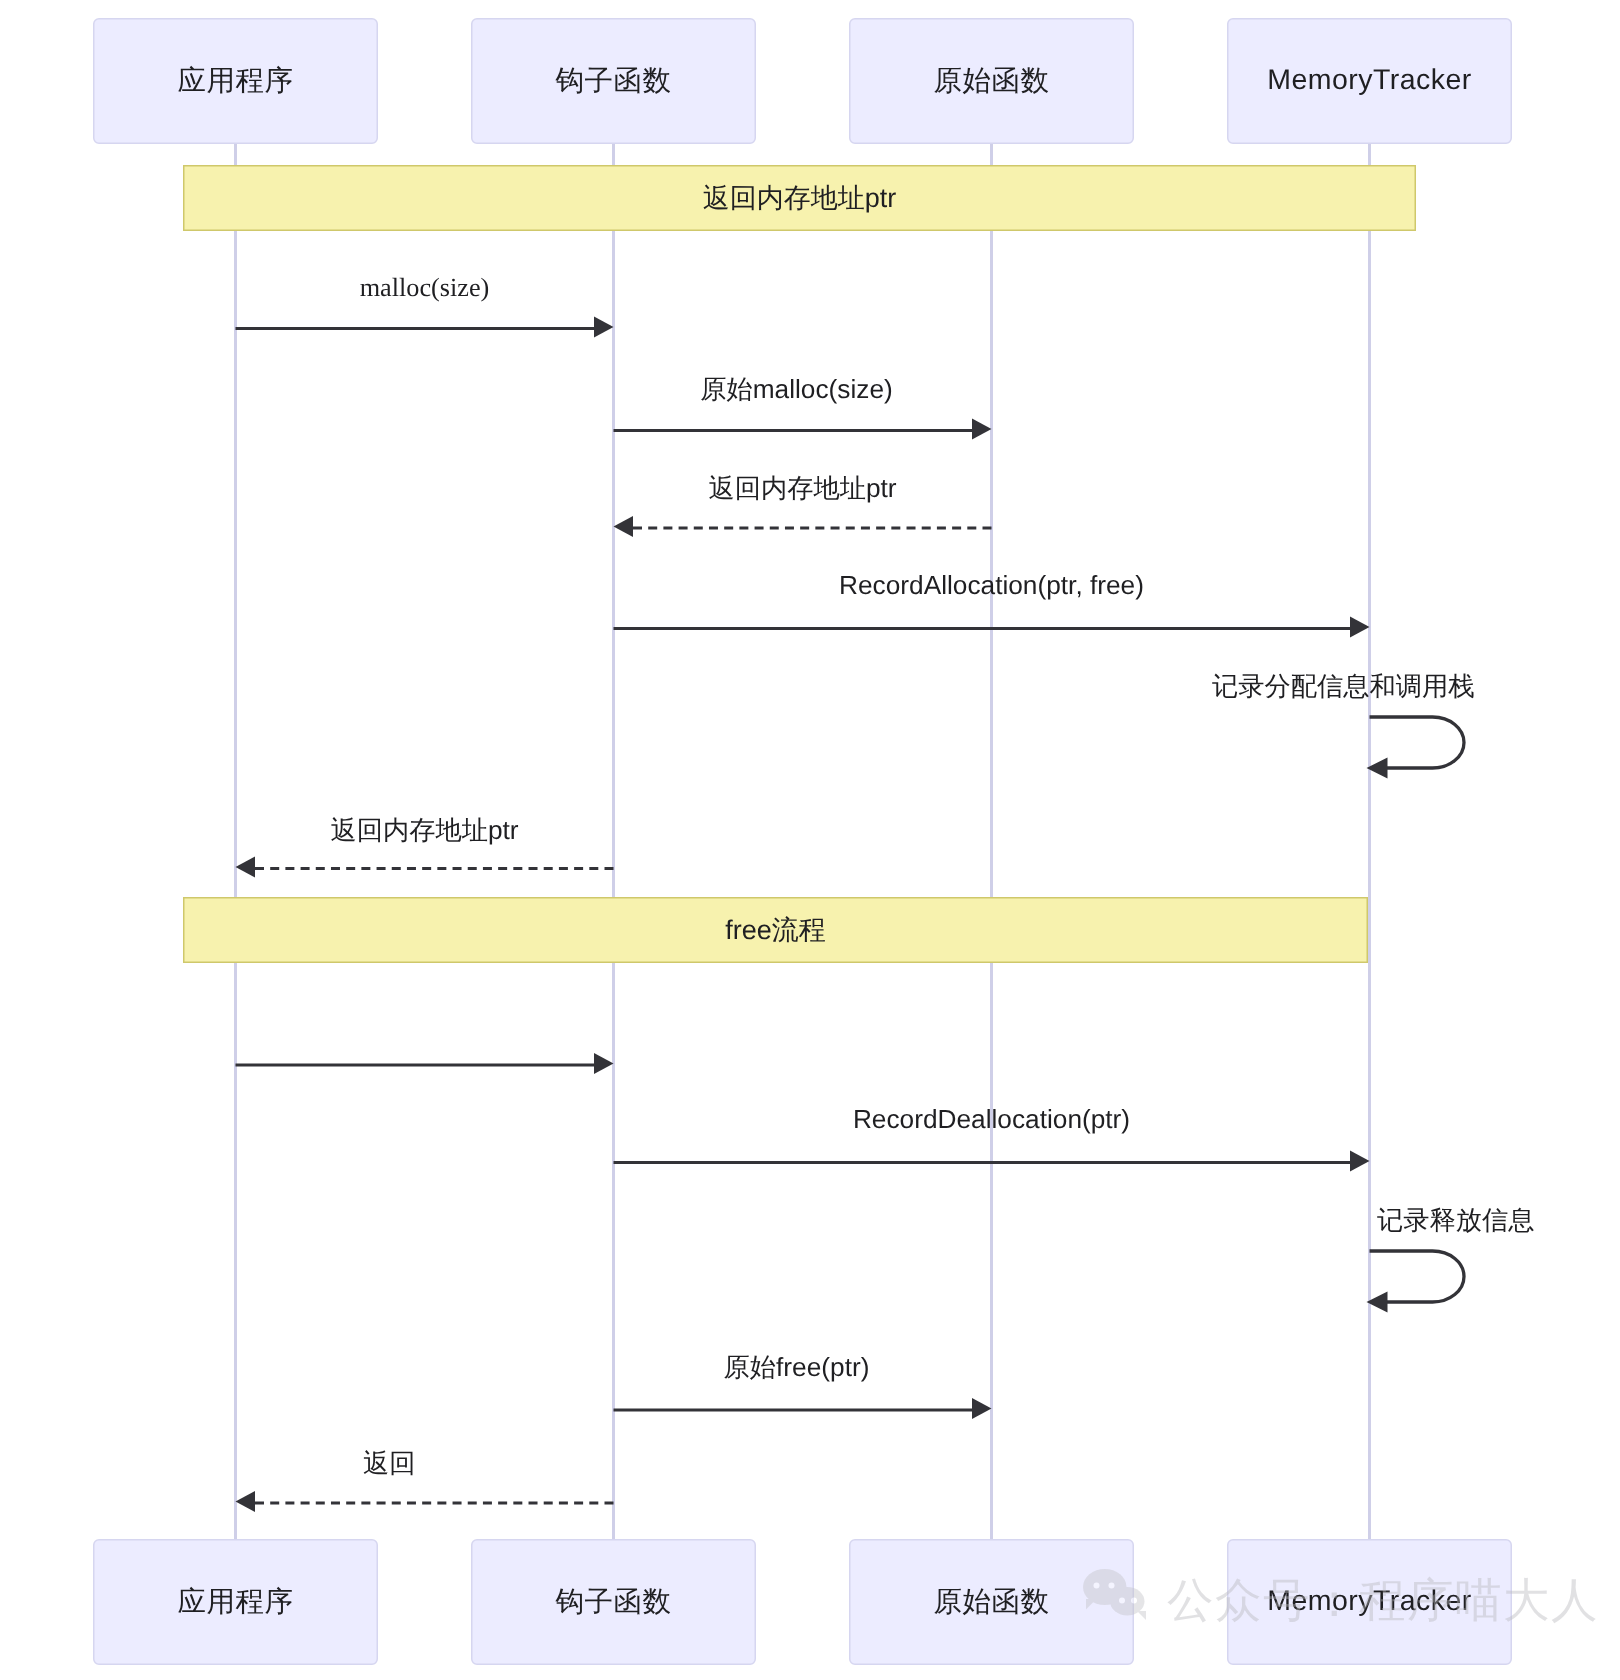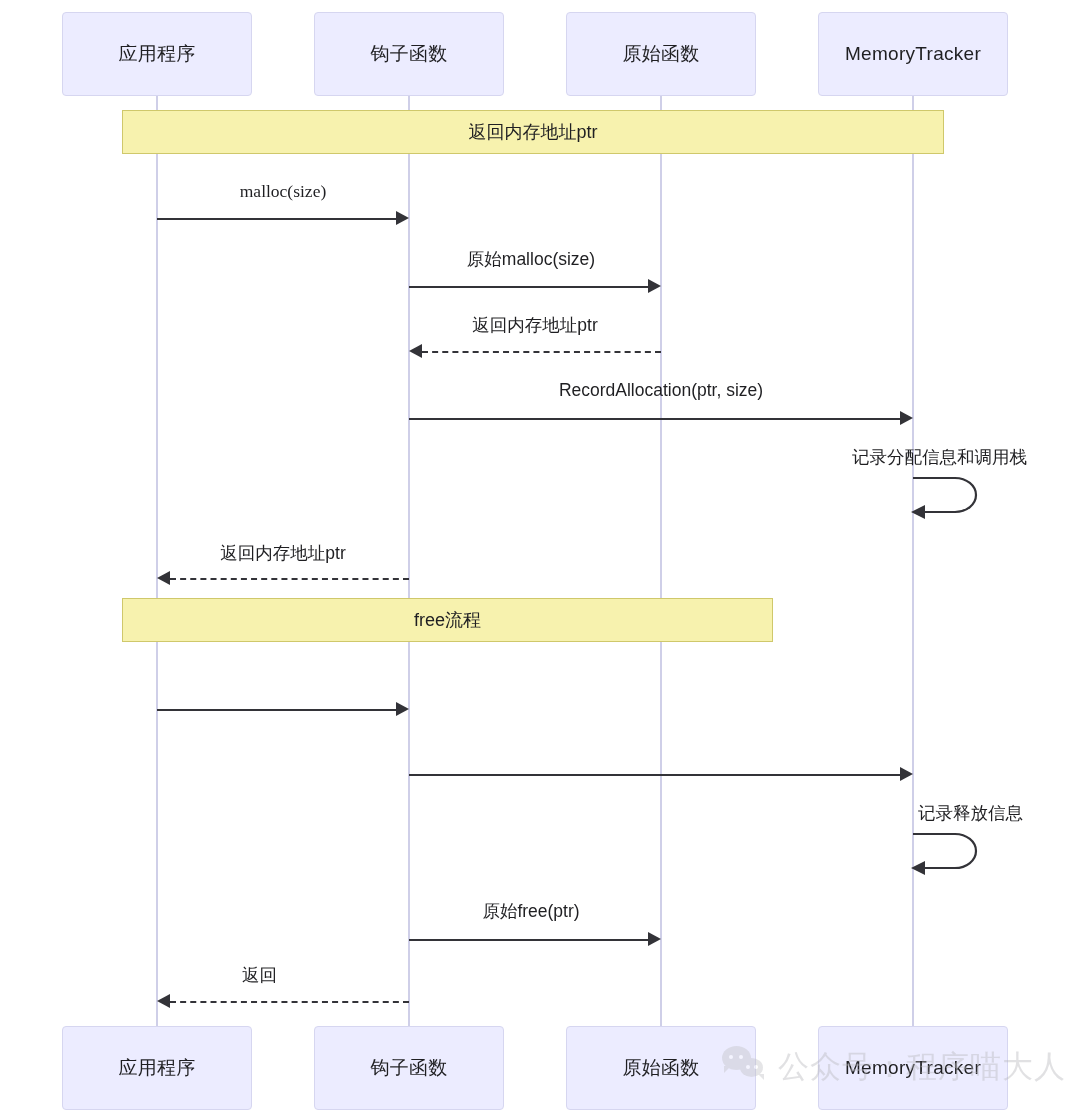--- a/index.html
+++ b/index.html
@@ -163,7 +163,7 @@
   <div class="msg-line dashed" style="left:422px; top:351px; width:239px;"></div>
   <div class="arrow-head left" style="left:409px; top:344px;"></div>
 
-  <div class="msg-label" style="left:409px; top:380px; width:504px;">RecordAllocation(ptr, size)</div>
+  <div class="msg-label" style="left:409px; top:380px; width:504px;">RecordAllocation(ptr, free)</div>
   <div class="msg-line" style="left:409px; top:418px; width:491px;"></div>
   <div class="arrow-head right" style="left:900px; top:411px;"></div>
 

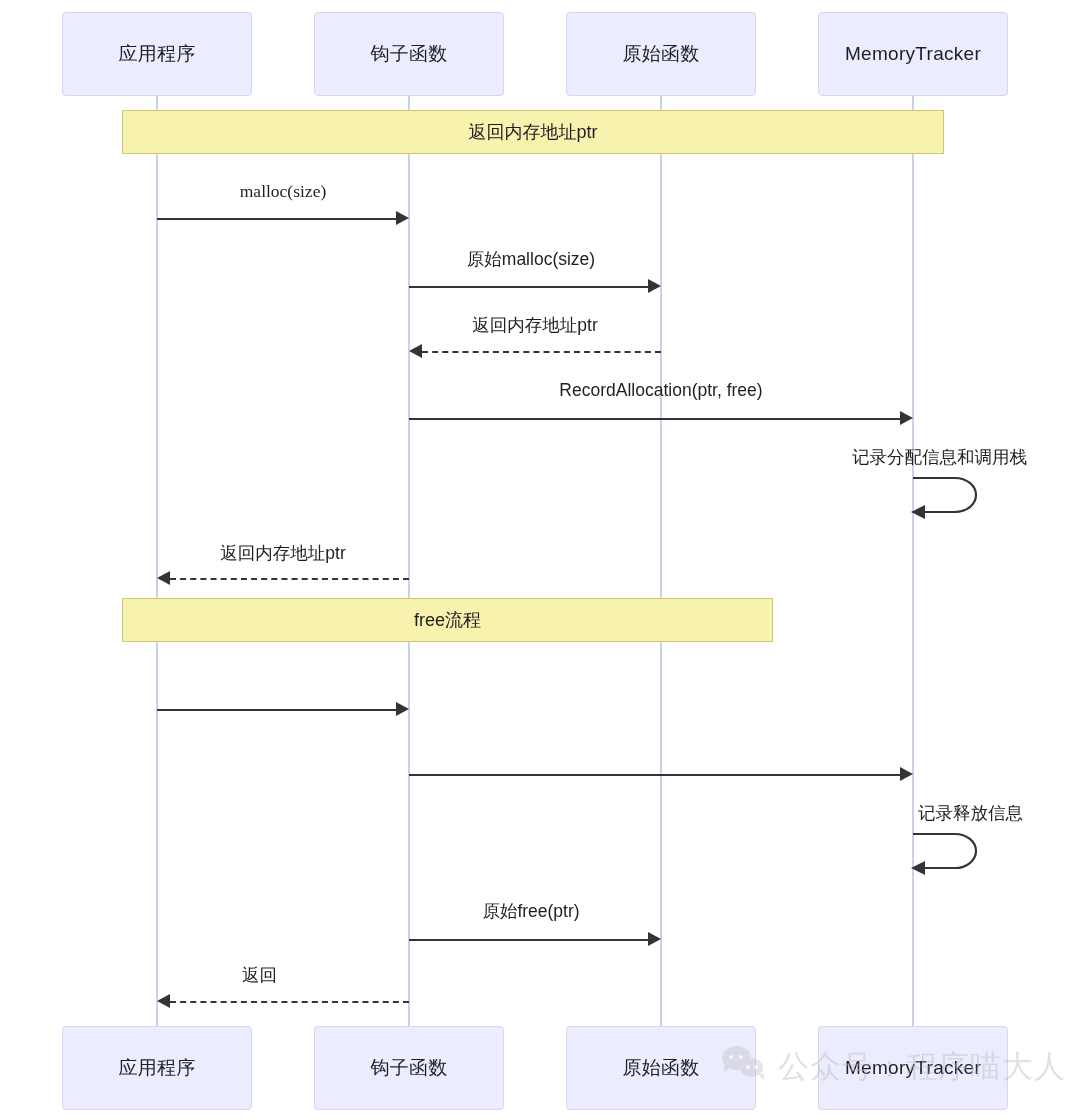--- a/index.html
+++ b/index.html
@@ -167,7 +167,7 @@
   <div class="msg-line" style="left:409px; top:418px; width:491px;"></div>
   <div class="arrow-head right" style="left:900px; top:411px;"></div>
 
-  <div class="msg-label" style="left:808px; top:445px; width:220px; text-align:left;margin-left:44px;">记录分配信息和调用栈</div>
+  <div class="msg-label" style="left:808px; top:445px; width:220px; text-align:left;">记录分配信息和调用栈</div>
   <div class="self-loop" style="left:905px; top:472px;">
     <svg width="90" height="48" viewBox="0 0 90 48">
       <path d="M 8 6 L 50 6 A 21 17 0 0 1 50 40 L 18 40" fill="none" stroke="#333338" stroke-width="2.2"></path>

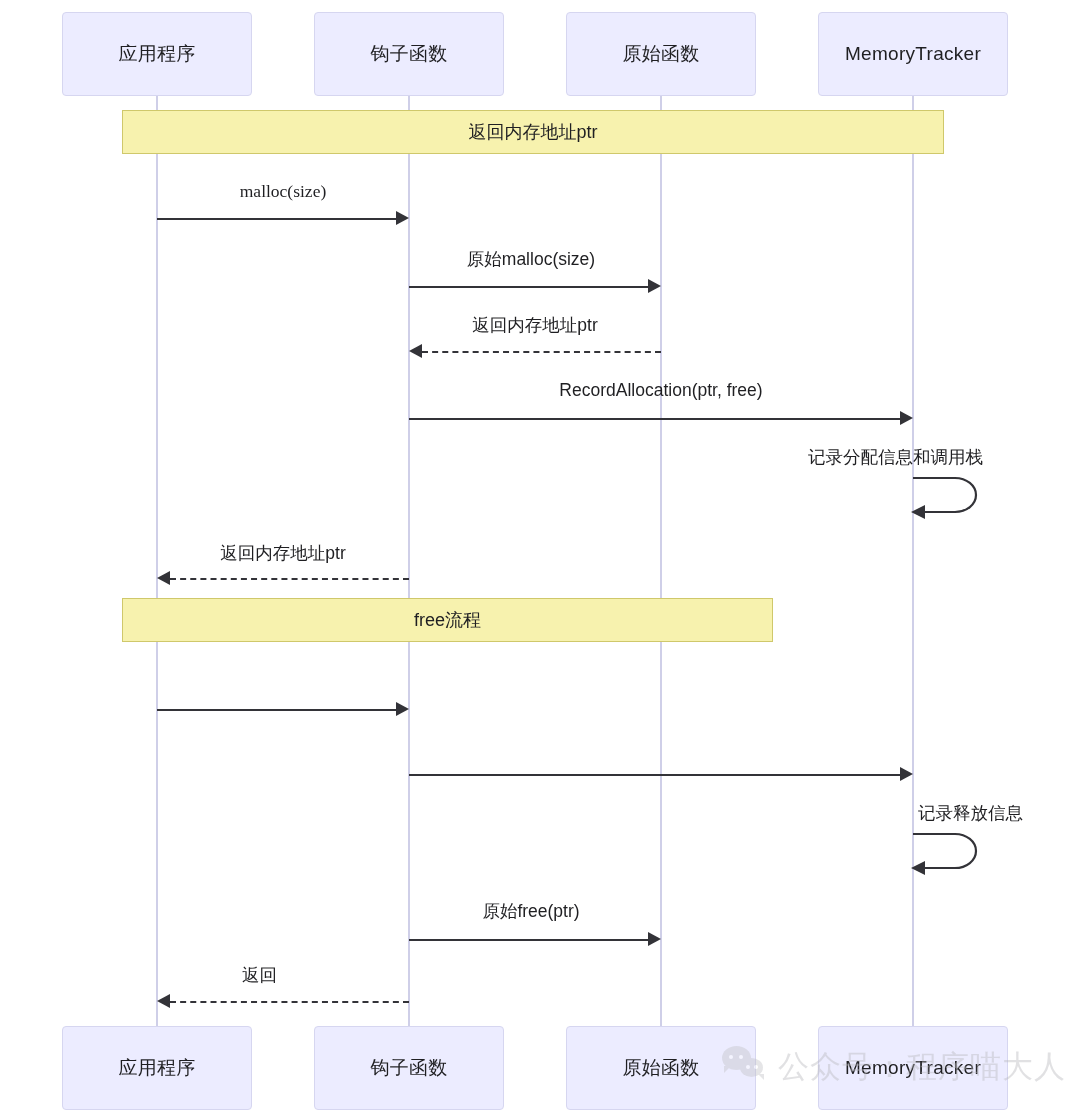--- a/index.html
+++ b/index.html
@@ -179,7 +179,7 @@
   <div class="msg-line dashed" style="left:170px; top:578px; width:239px;"></div>
   <div class="arrow-head left" style="left:157px; top:571px;"></div>
 
-  <div class="frag-banner" style="left:122px; top:598px; width:651px; height:44px;">
+  <div class="frag-banner" style="left:122px; top:598px; width:790px; height:44px;">
     <span>free流程</span>
   </div>
 

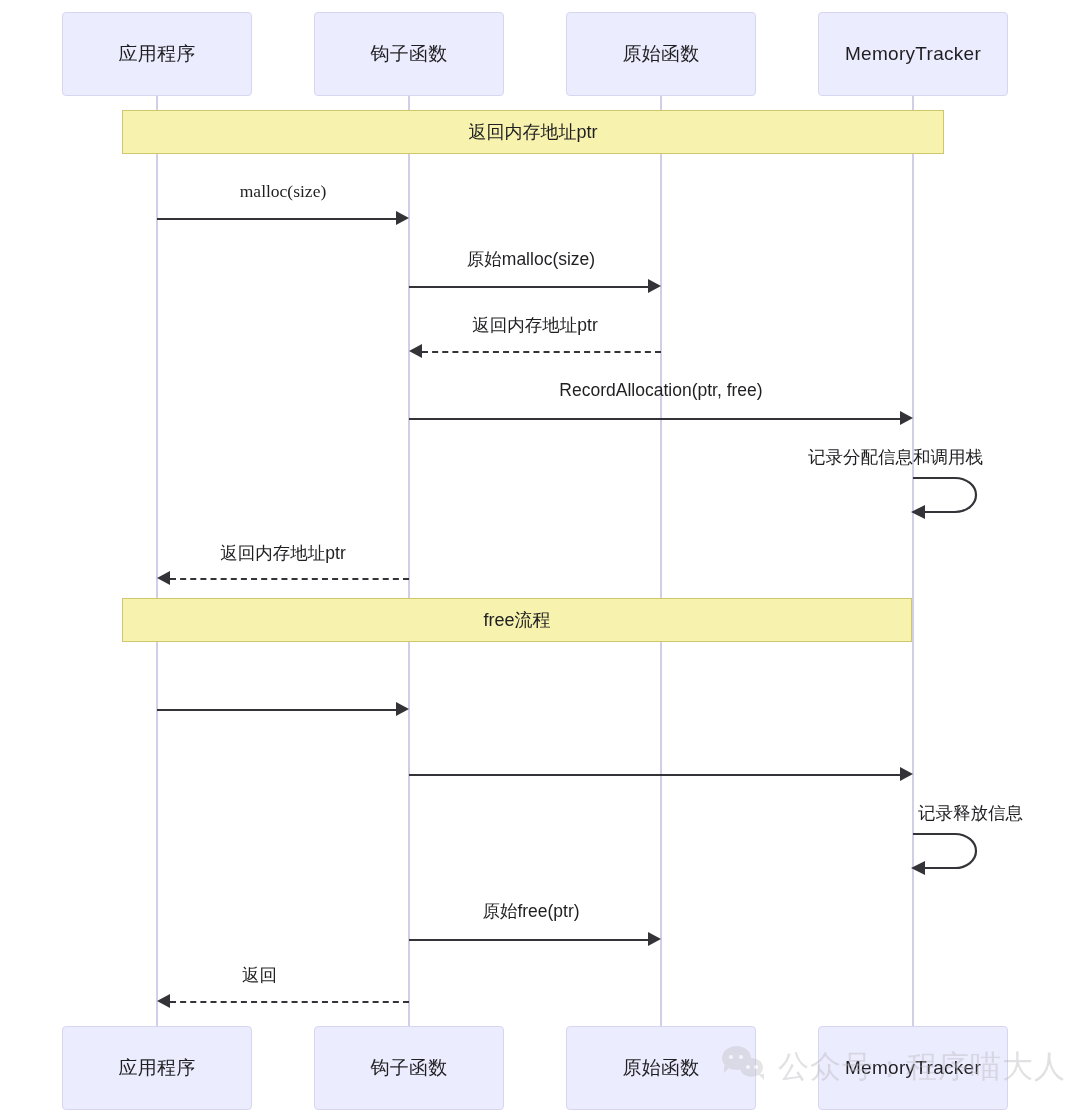--- a/index.html
+++ b/index.html
@@ -186,6 +186,7 @@
   <div class="msg-line" style="left:157px; top:709px; width:239px;"></div>
   <div class="arrow-head right" style="left:396px; top:702px;"></div>
 
+  <div class="msg-label" style="left:409px; top:736px; width:504px;">RecordDeallocation(ptr)</div>
   <div class="msg-line" style="left:409px; top:774px; width:491px;"></div>
   <div class="arrow-head right" style="left:900px; top:767px;"></div>
 

